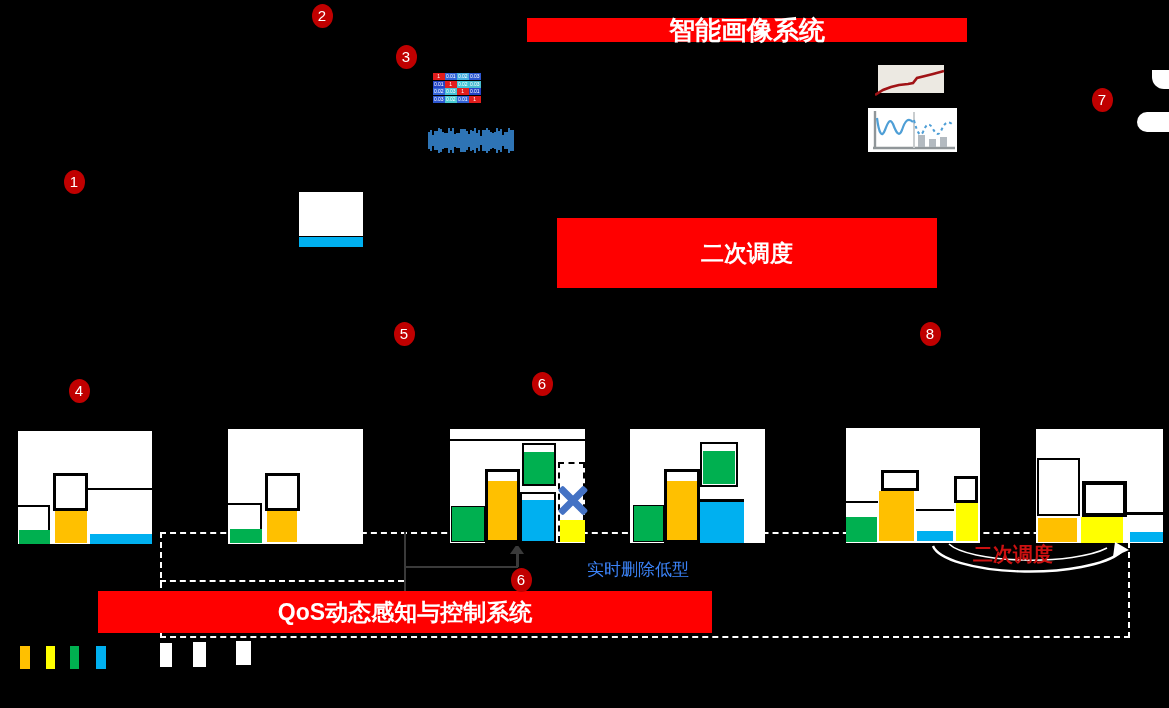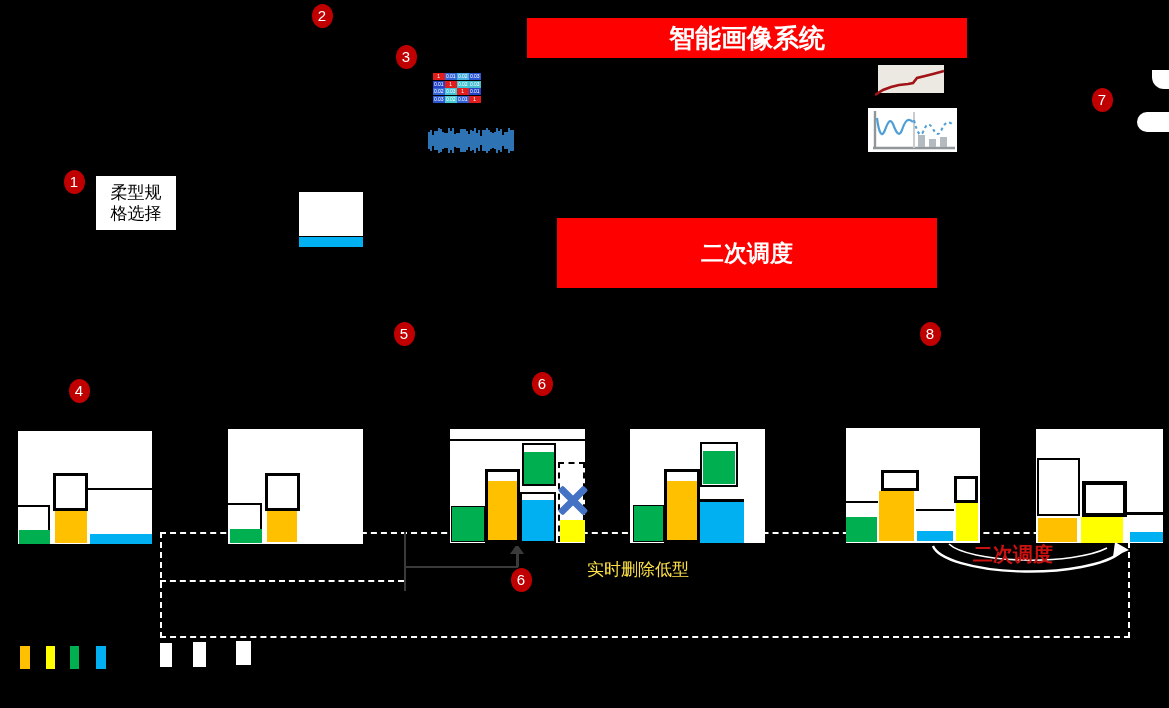--- a/index.html
+++ b/index.html
@@ -23,7 +23,7 @@
 
 <div id="stage">
 
-  <div class="banner" style="left:527px;top:18px;width:440px;height:40px;font-size:26px;">
+  <div class="banner" style="left:527px;top:18px;width:440px;height:24px;font-size:26px;">
     <span>智能画像系统</span>
   </div>
 

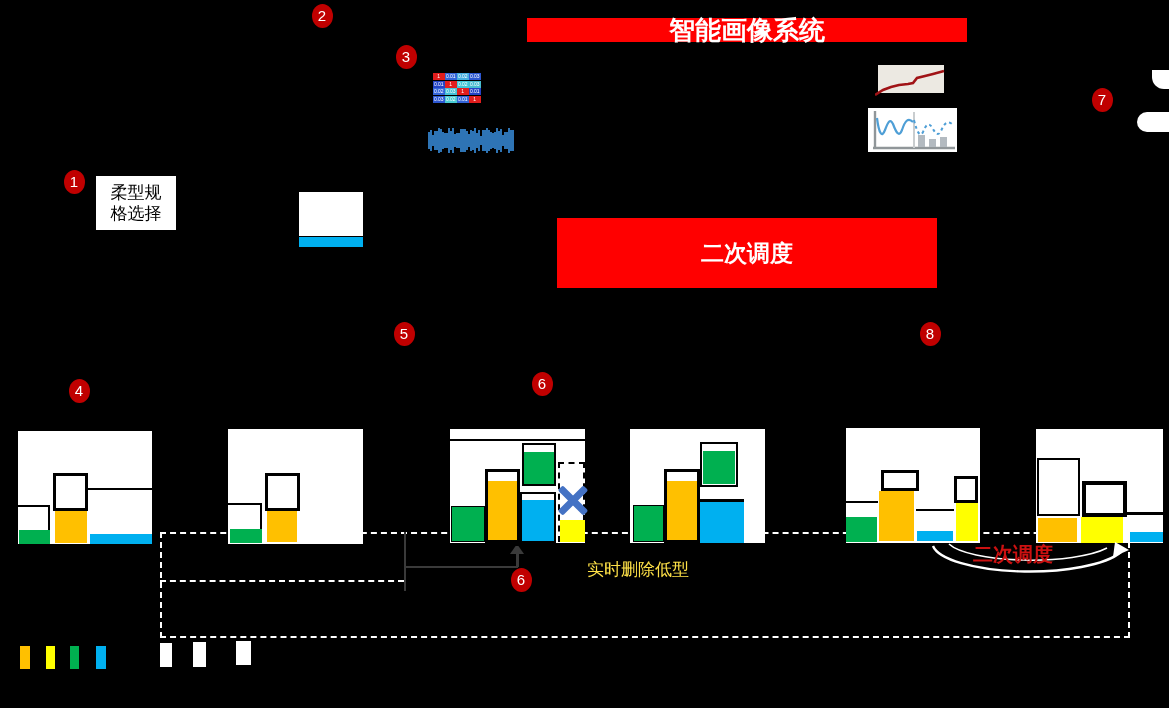--- a/index.html
+++ b/index.html
@@ -109,12 +109,6 @@
     <path d="M46 12 C49 24 52 30 55 24 C58 17 60 14 64 19 C67 25 70 29 73 23 C76 16 79 12 84 16" fill="none" stroke="#4F9FD6" stroke-width="2" stroke-dasharray="3 3"></path>
   </svg>
 
-  <div class="abs" style="left:96px;top:176px;width:80px;height:54px;background:#fff;z-index:4;
-       display:flex;align-items:center;justify-content:center;text-align:center;
-       color:#000;font-size:17px;line-height:21px;white-space:pre-line;">
-    <span>柔型规
-格选择</span>
-  </div>
 
 
   <div class="abs" style="left:299px;top:192px;width:64px;height:44px;background:#fff;z-index:3;"></div>

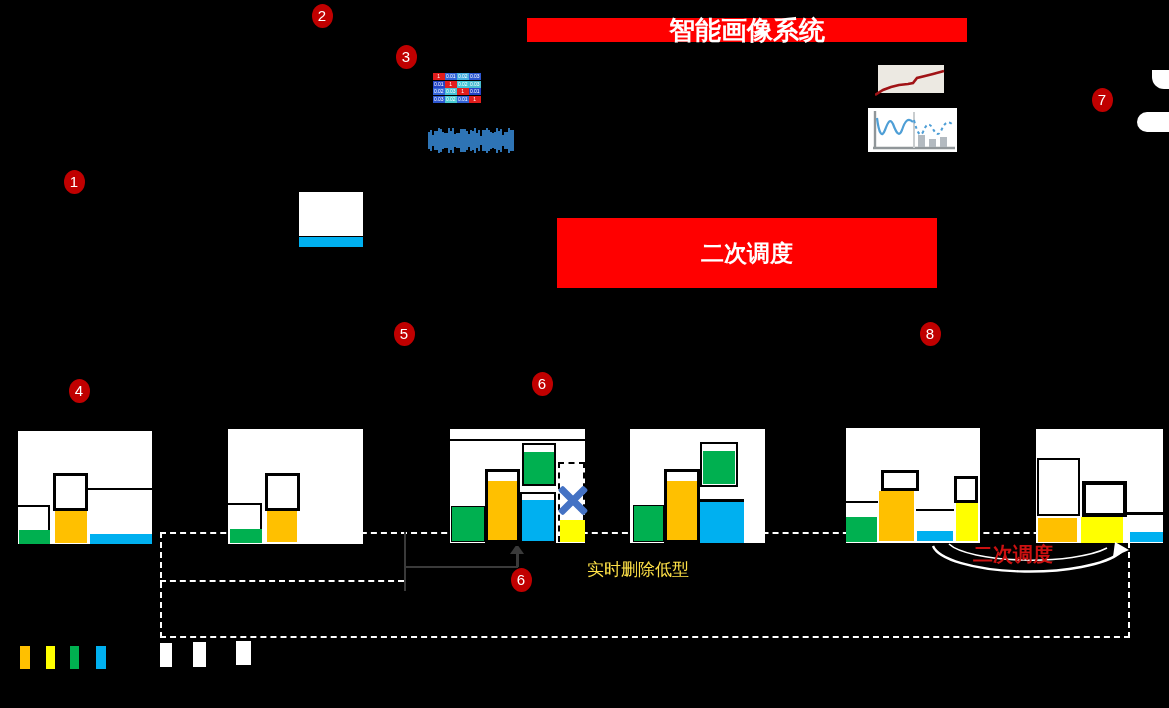--- a/index.html
+++ b/index.html
@@ -14,7 +14,7 @@
   .blk{position:absolute;z-index:3;}
   .dashed-rect{position:absolute;border:2px dashed #fff;z-index:1;}
   .connector{position:absolute;background:#3a3a3a;z-index:2;}
-  .label-white{position:absolute;color:#fde047;z-index:4;}
+  .label-white{position:absolute;color:#3b82f6;z-index:4;}
   .xbar{position:absolute;width:36px;height:7px;background:#4472C4;border-radius:2px;z-index:5;}
   .legend-swatch{position:absolute;z-index:3;}
 </style>

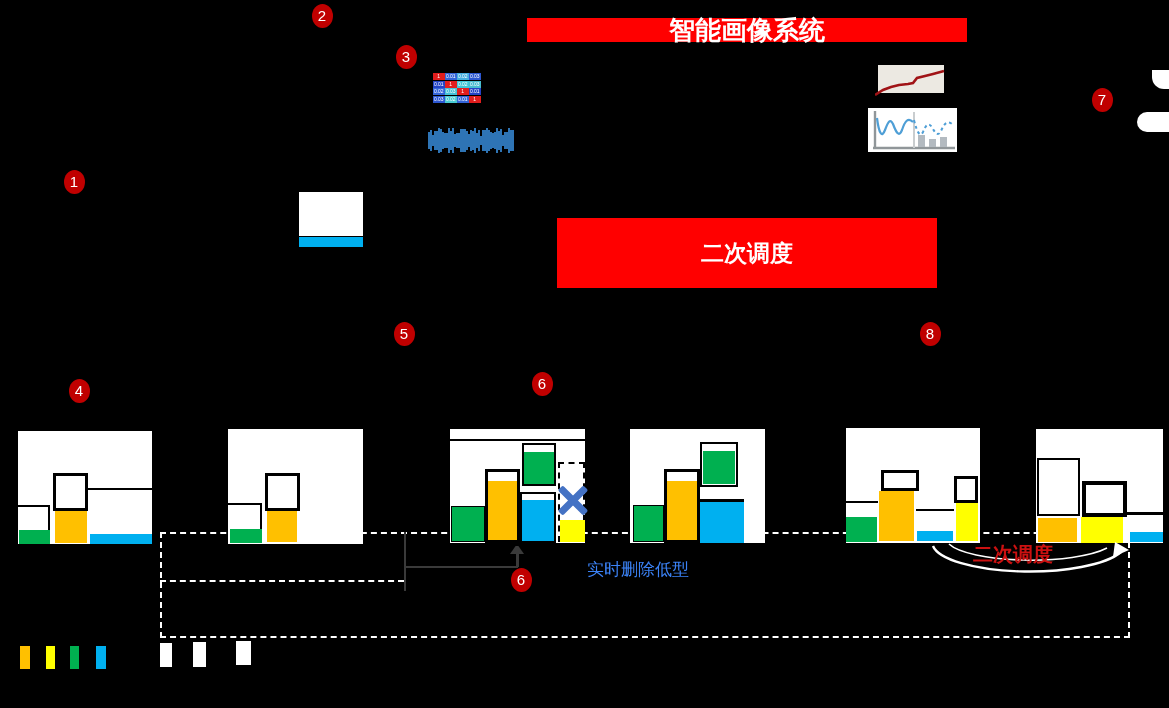--- a/index.html
+++ b/index.html
@@ -182,6 +182,9 @@
 
   <div class="label-white" style="left:587px;top:558px;font-size:17px;">实时删除低型</div>
 
+  <div class="banner" style="left:98px;top:591px;width:614px;height:42px;font-size:23px;">
+    <span>QoS动态感知与控制系统</span>
+  </div>
 
   <div class="abs" style="left:973px;top:541px;font-size:20px;font-weight:bold;color:#CC1111;z-index:5;">二次调度</div>
   <svg class="abs" style="left:925px;top:538px;z-index:4;" width="212" height="56" viewBox="0 0 212 56">

